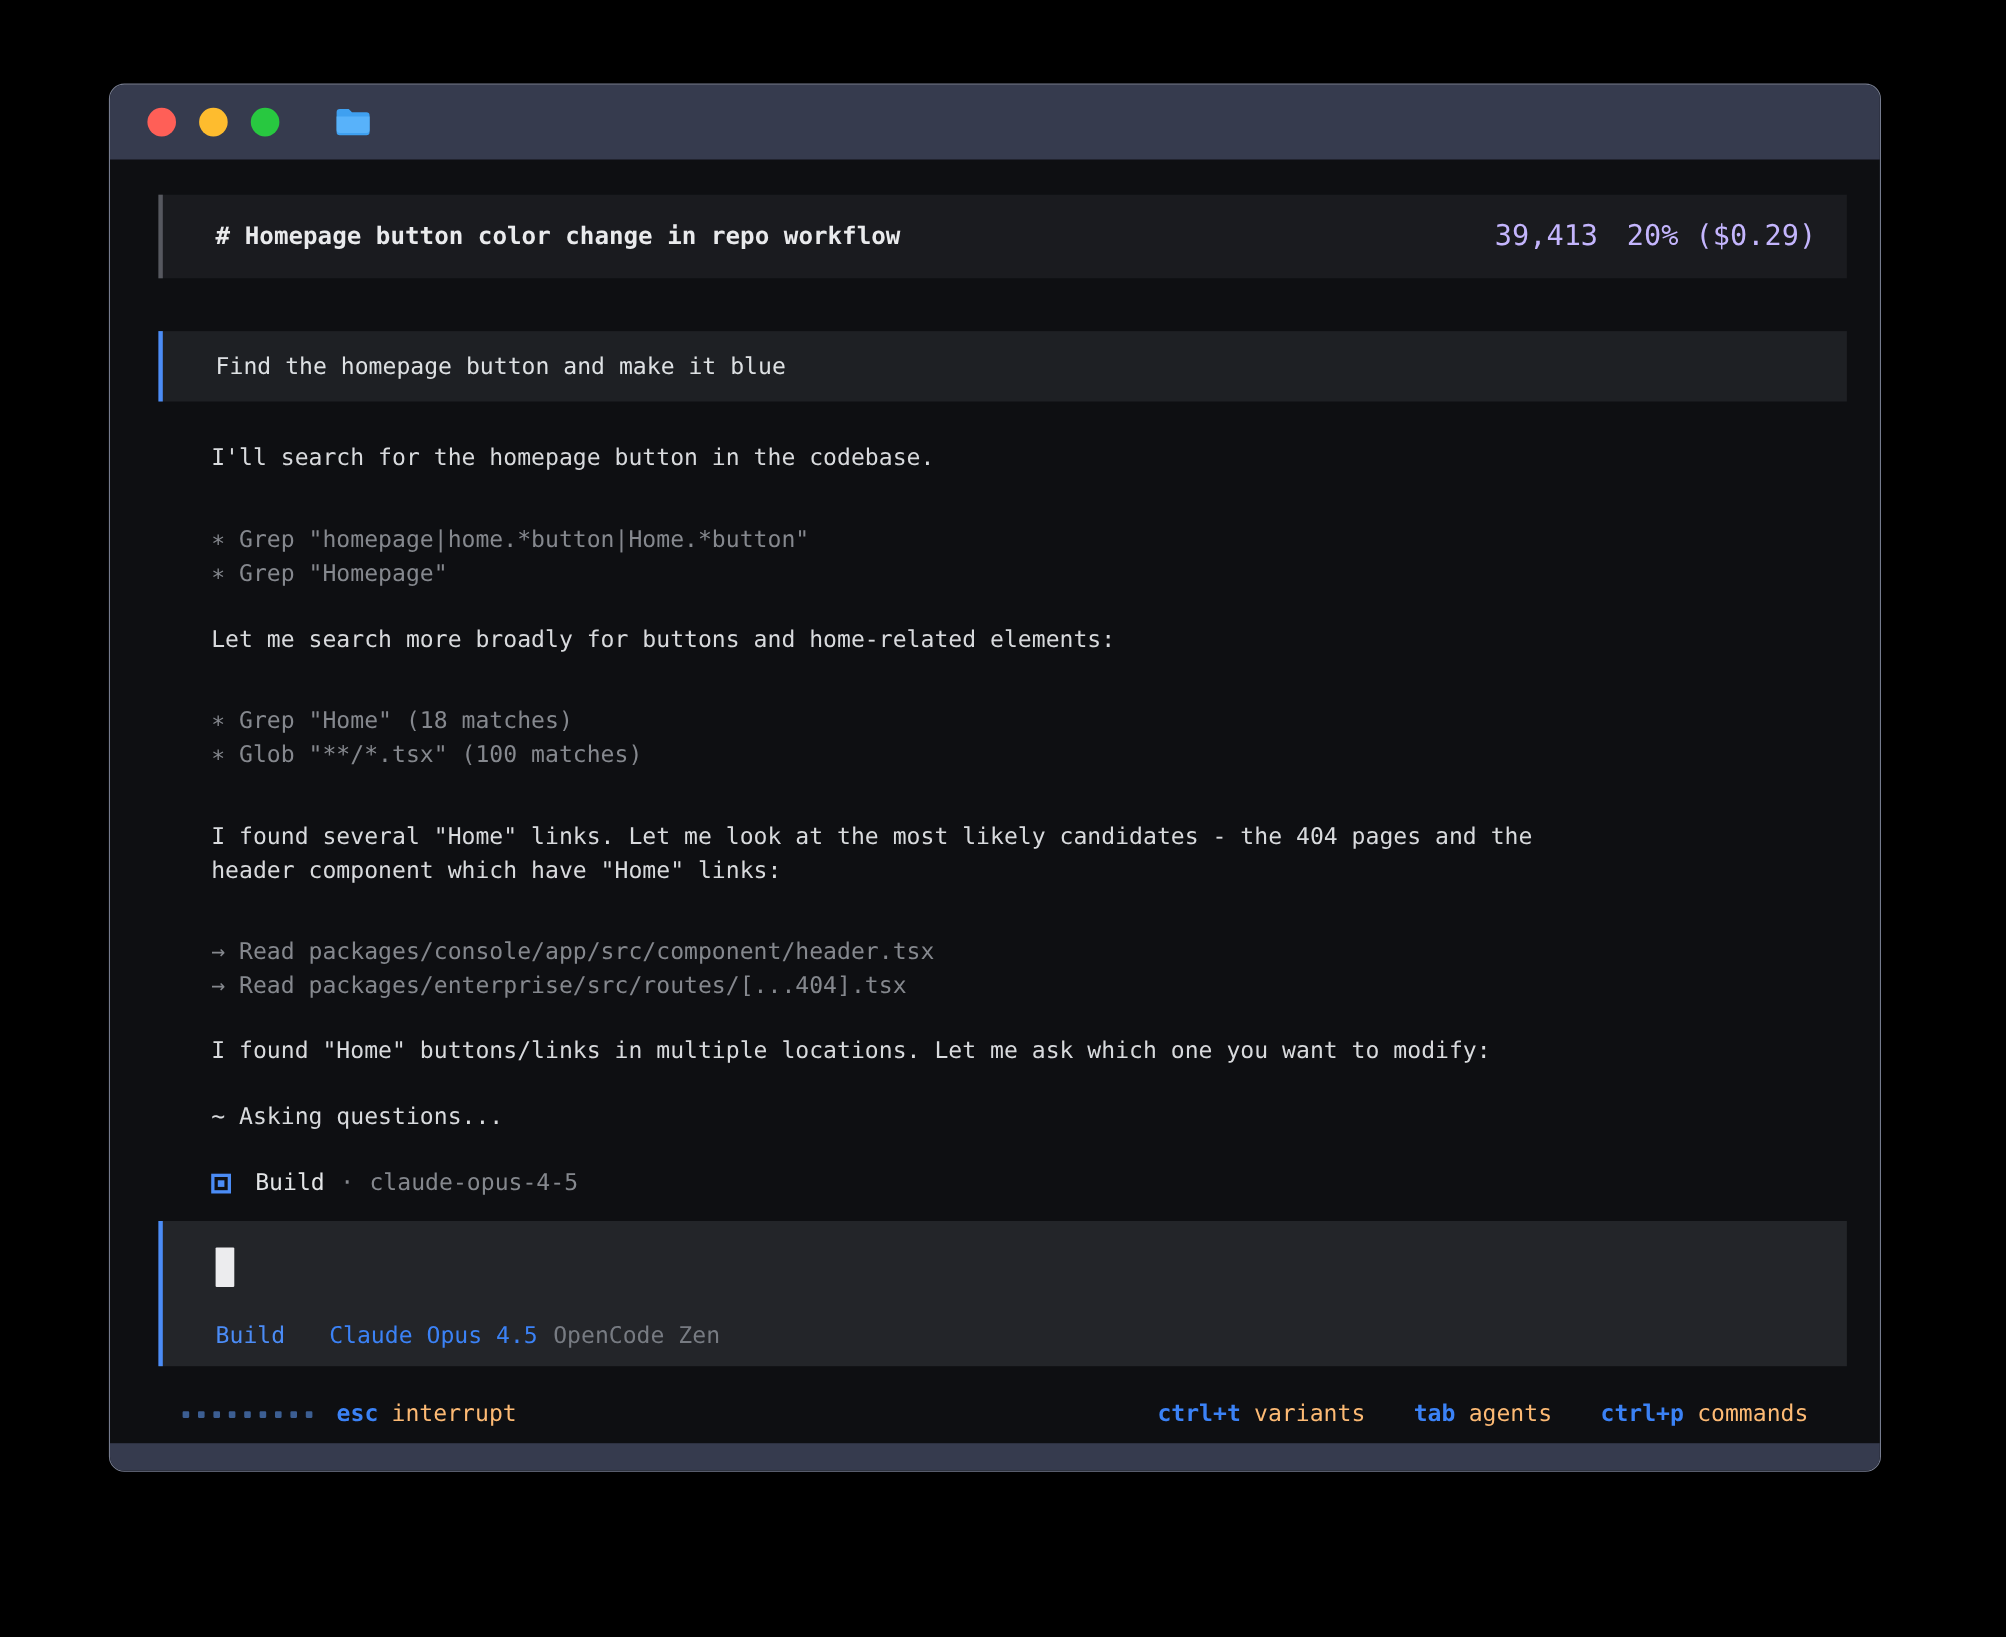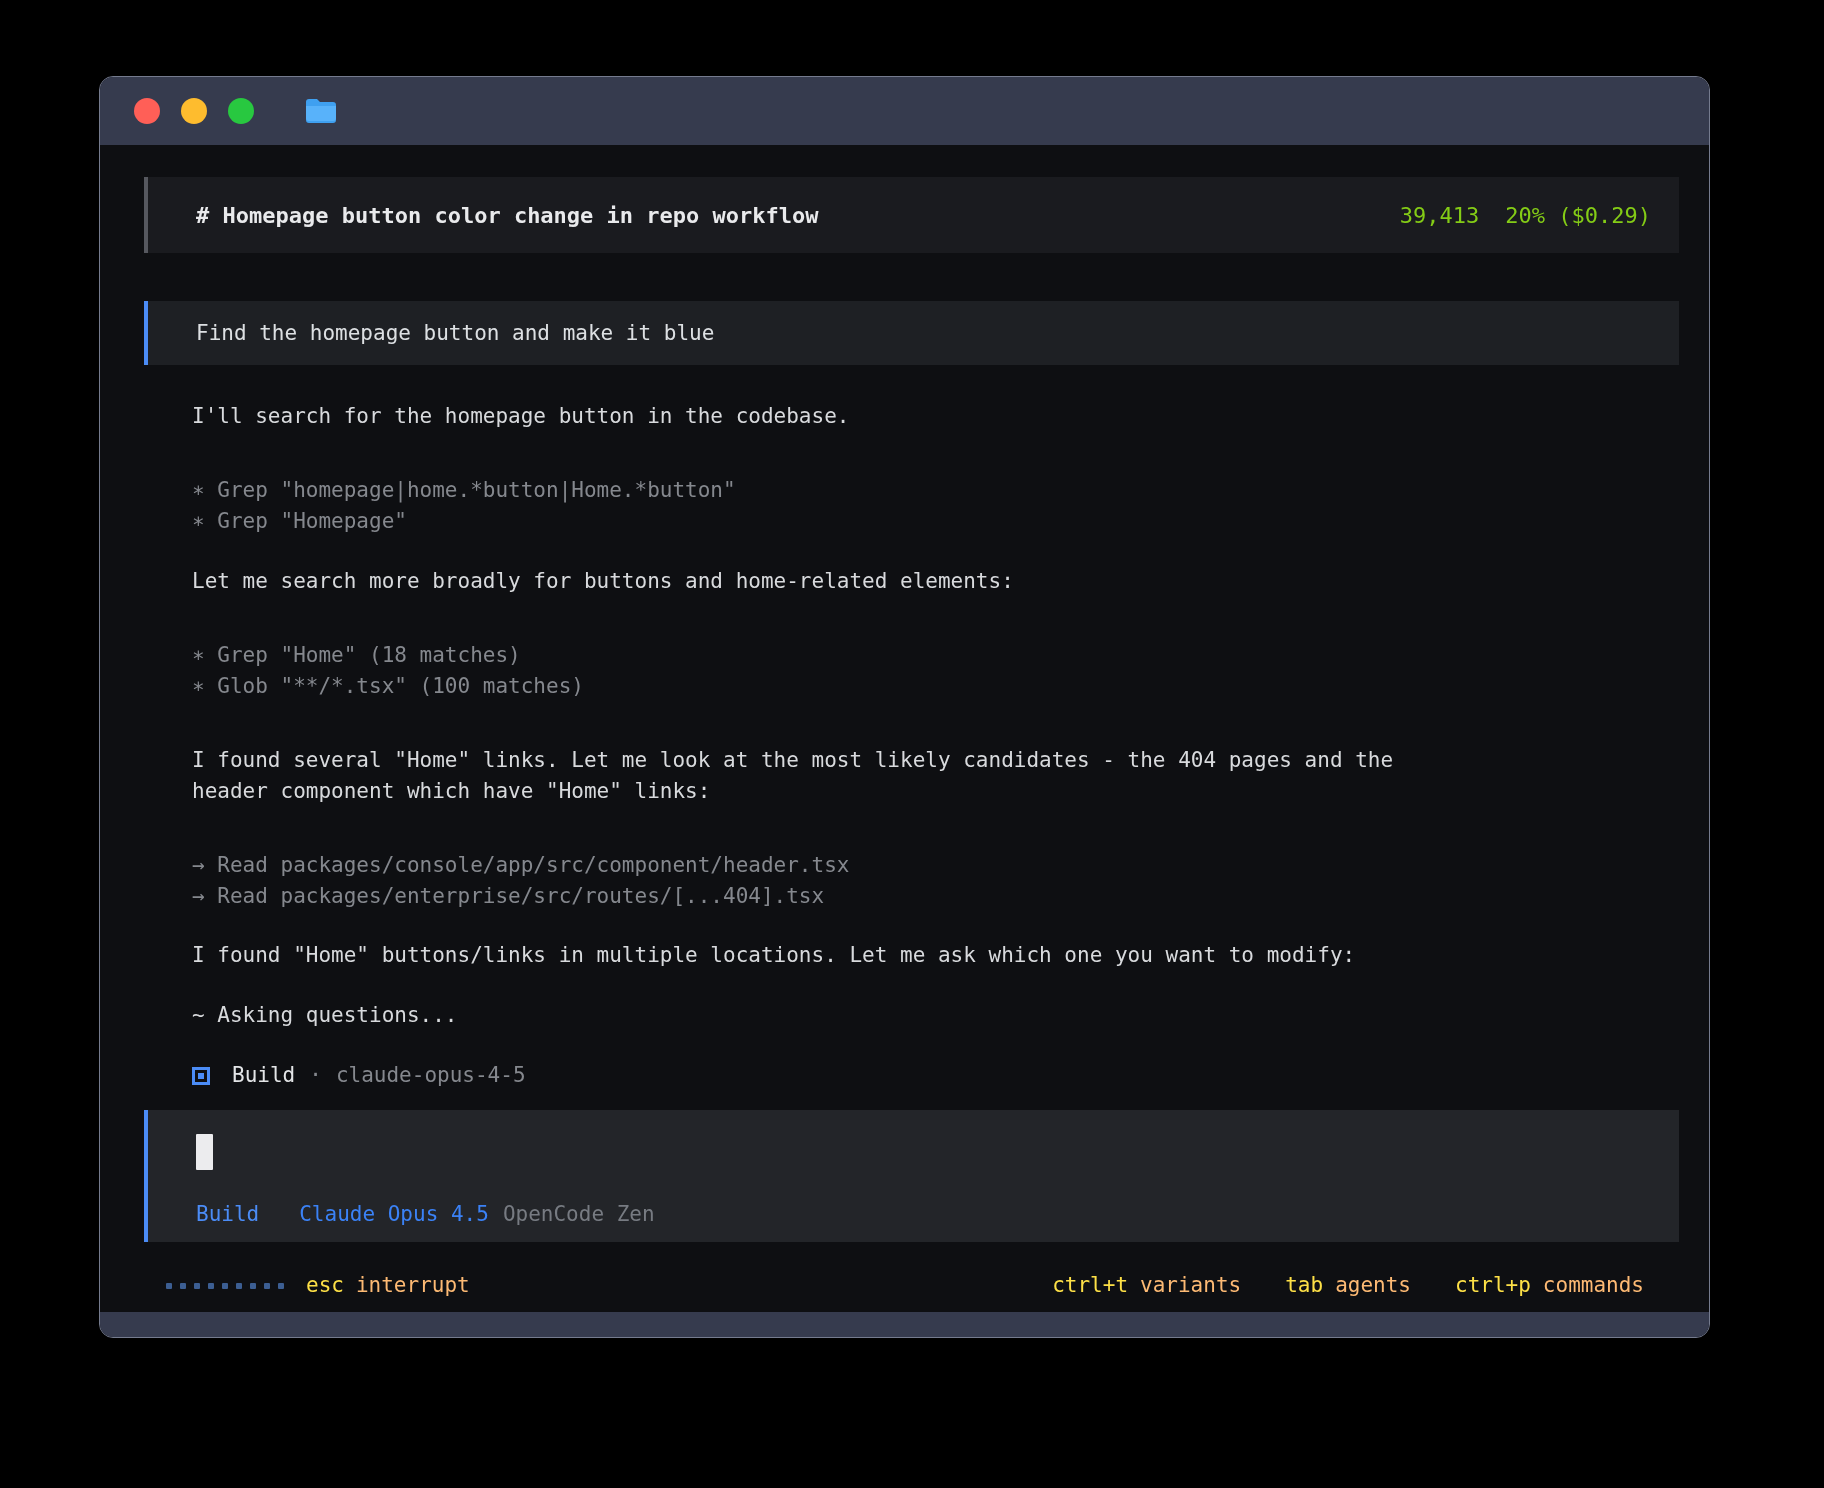--- a/index.html
+++ b/index.html
@@ -33,7 +33,7 @@
     display:flex;align-items:center;padding:0 28px 0 48px;box-sizing:border-box;
   }
   .session-title{font-weight:700;color:#e9eaec;font-size:22px;white-space:nowrap;}
-  .session-stats{margin-left:auto;color:#84cc16;font-size:22px;display:flex;gap:26px;white-space:nowrap;align-items:center;}
+  .session-stats{margin-left:auto;color:#c4b5fd;font-size:26px;display:flex;gap:26px;white-space:nowrap;align-items:center;}
   .user-msg{
     margin-top:48px;height:64px;background:#1e2024;border-left:4px solid #4b8cf6;
     display:flex;align-items:center;padding:0 28px 0 48px;box-sizing:border-box;

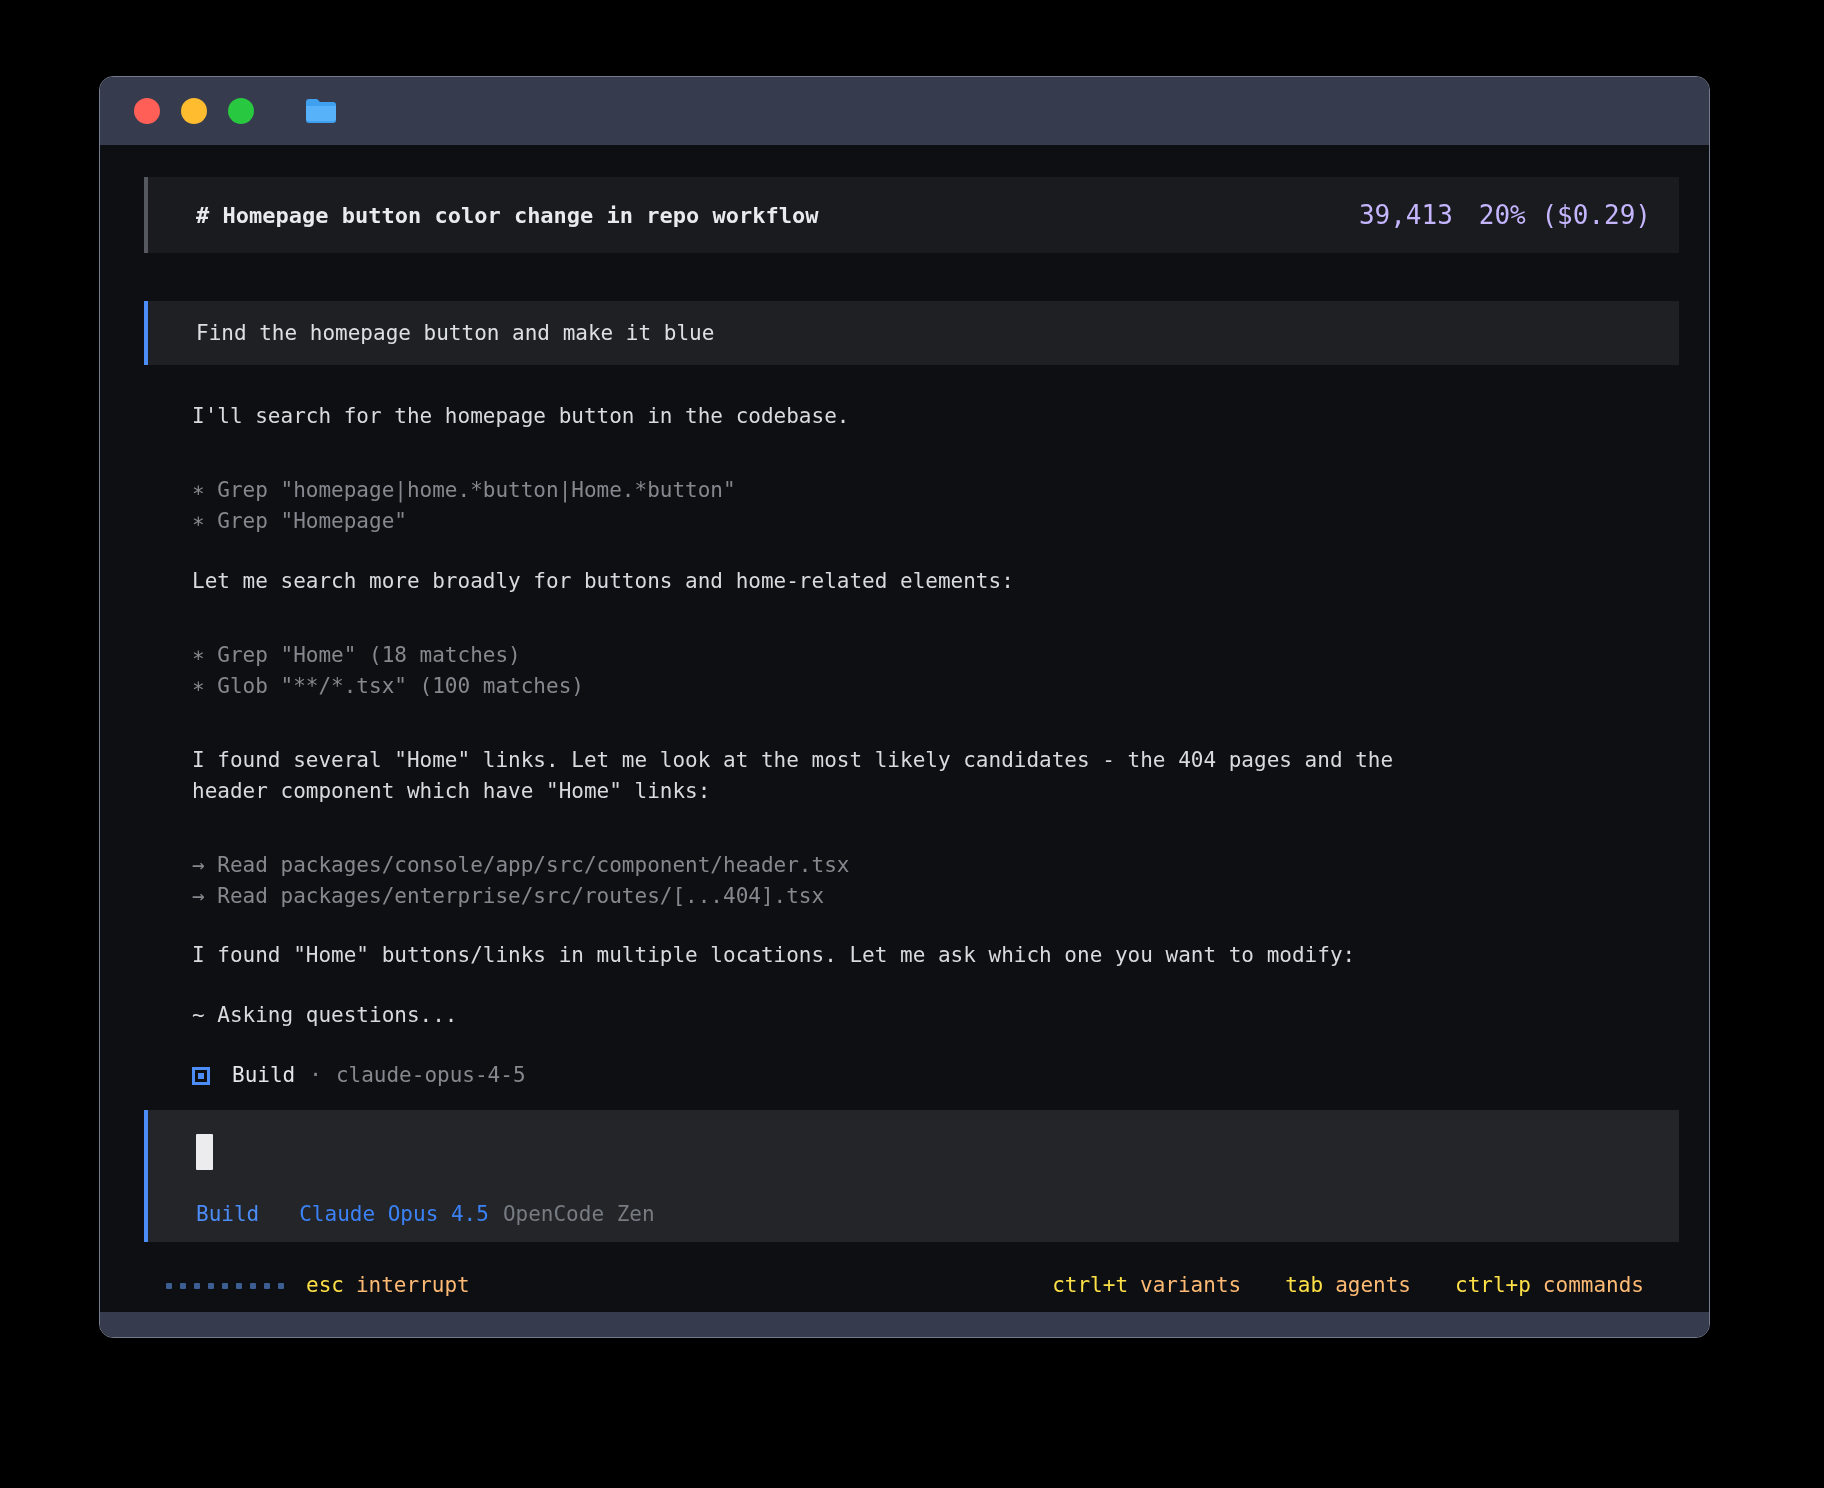--- a/index.html
+++ b/index.html
@@ -72,7 +72,7 @@
   }
   .spinner{display:flex;gap:8px;margin-right:22px;}
   .dot{width:6px;height:6px;background:#3c5e92;border-radius:1px;}
-  .key{color:#fde047;font-weight:400;margin-right:12px;white-space:pre;}
+  .key{color:#3b82f6;font-weight:700;margin-right:12px;white-space:pre;}
   .label{color:#fdba74;white-space:pre;}
   .hints{margin-left:auto;display:flex;gap:44px;}
   .hint{display:flex;align-items:baseline;}

